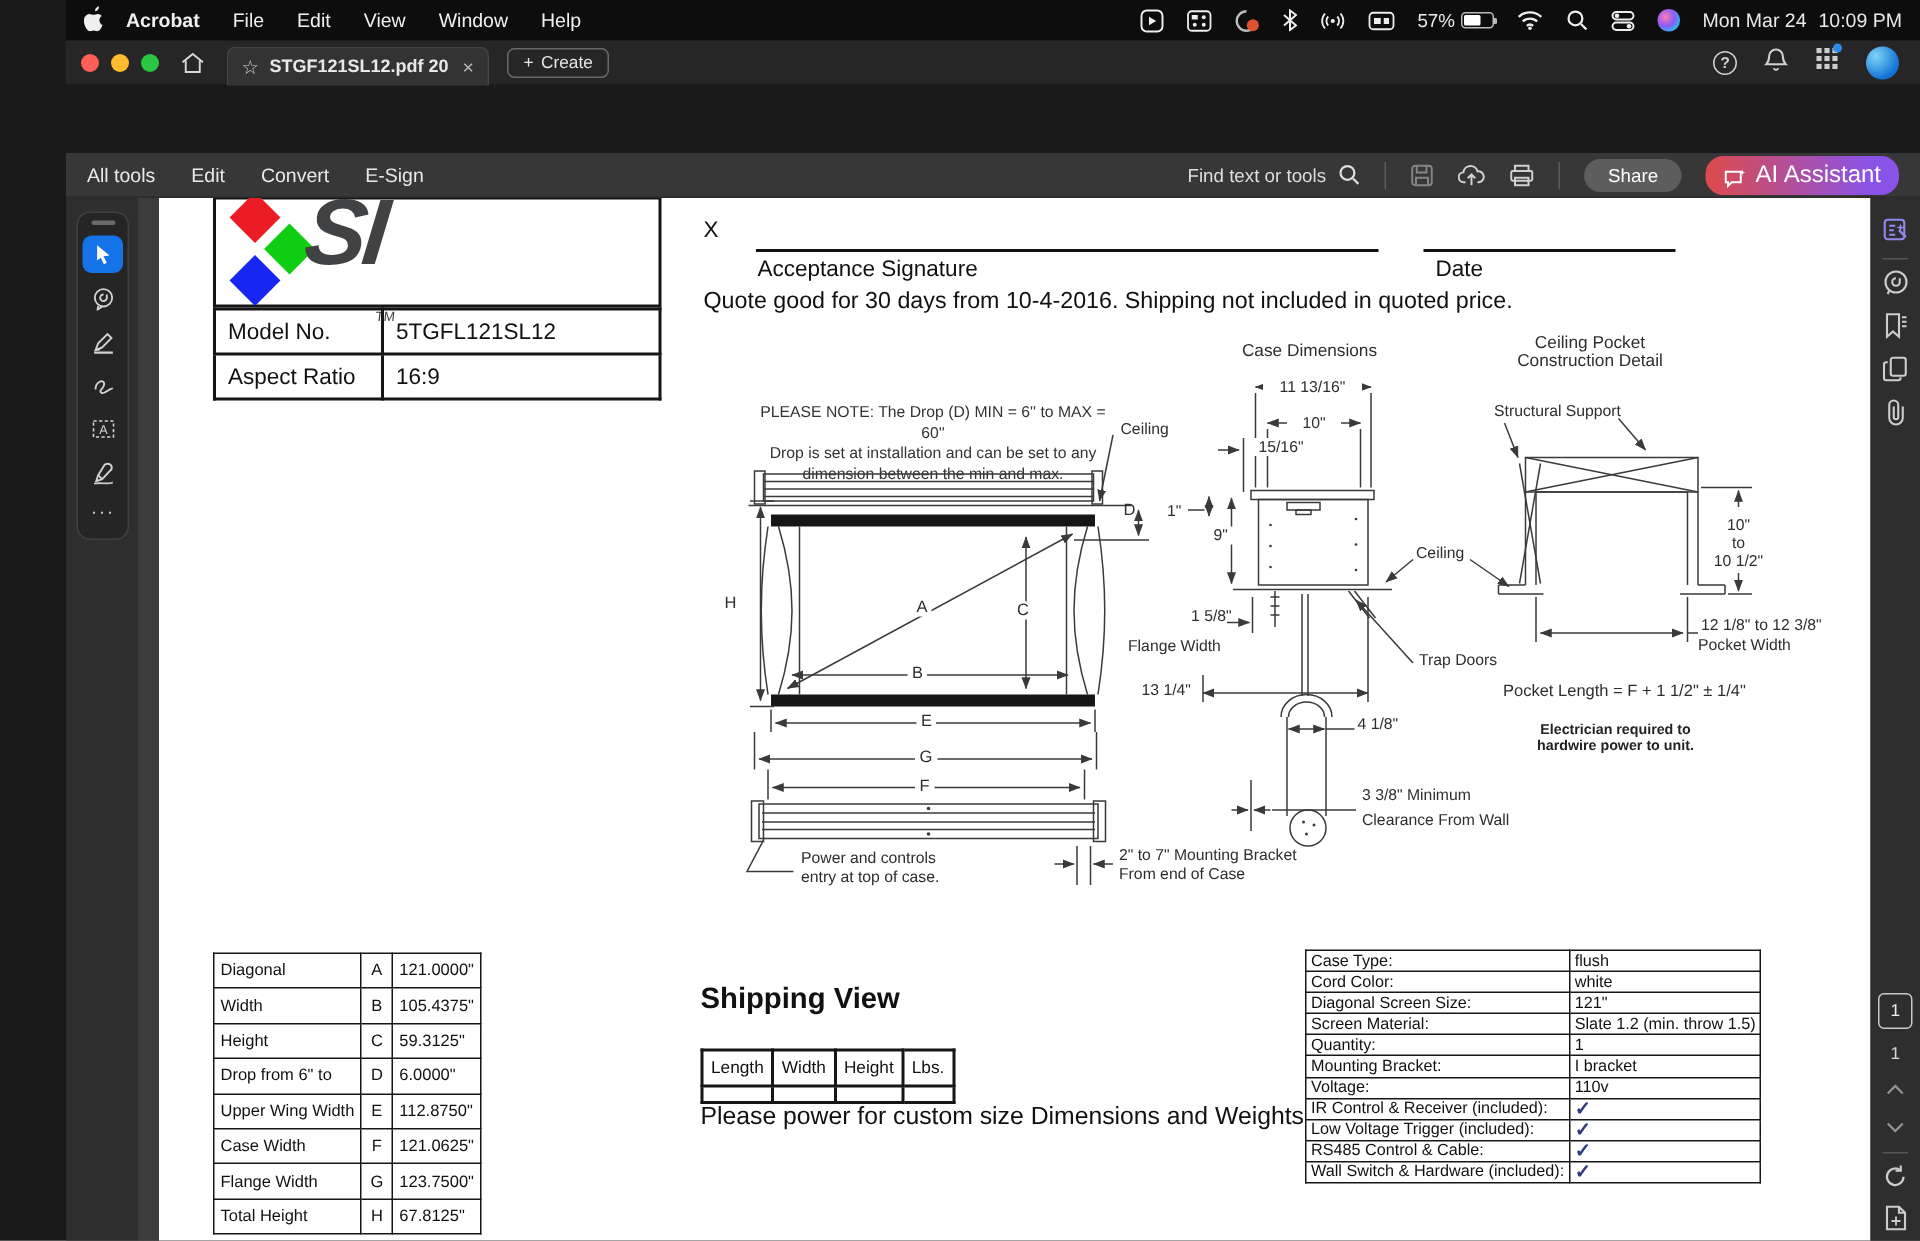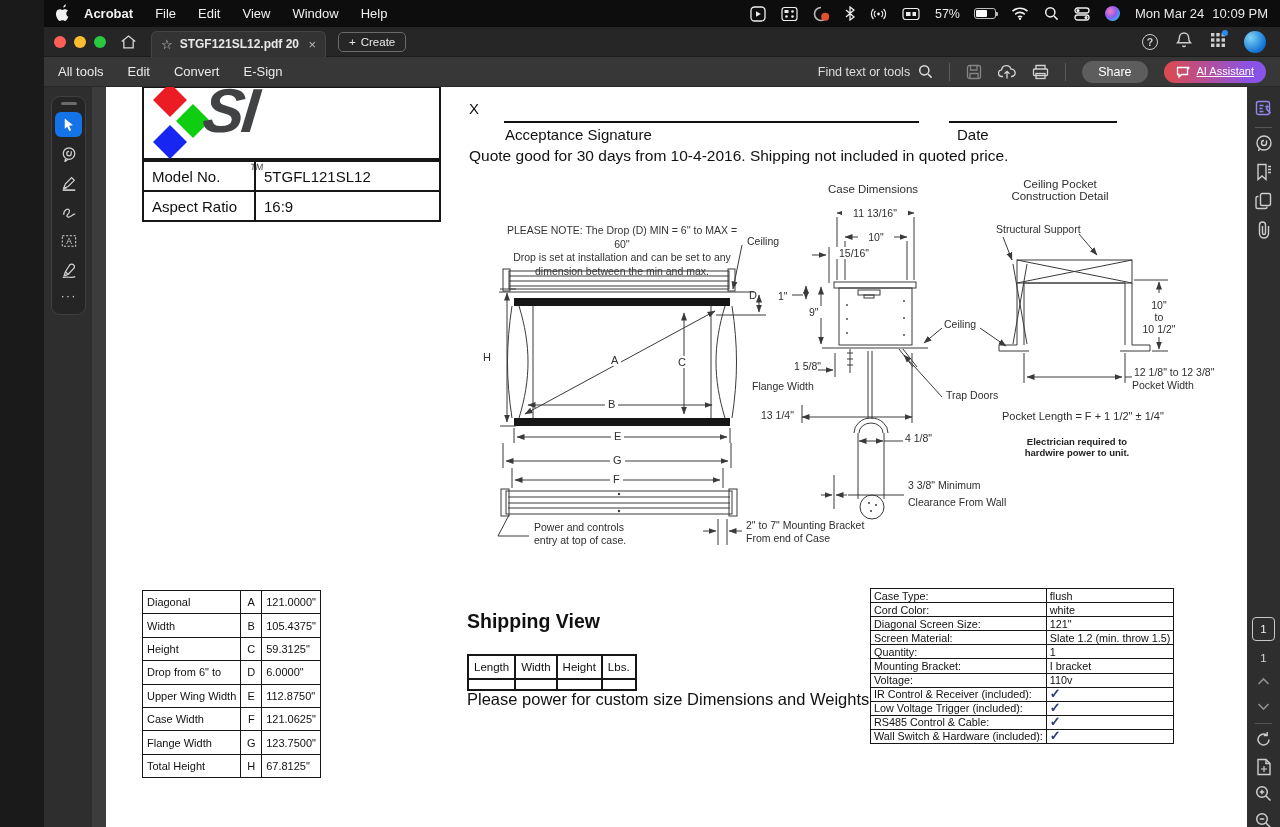--- a/index.html
+++ b/index.html
@@ -15,7 +15,7 @@
   .mitem { cursor:default; }
   .mb-right { margin-left:auto; display:flex; align-items:center; gap:15px; color:#e9e9e9; }
   .mb-right svg { display:block; }
-  .batt-group { display:flex; align-items:center; gap:14px; font-size:12.5px; }
+  .batt-group { display:flex; align-items:center; gap:4px; font-size:12.5px; }
   .battery { position:relative; width:22px; height:11px; border:1px solid #bbb; border-radius:3px; }
   .battery .fill { position:absolute; left:1px; top:1px; bottom:1px; width:11px; background:#fff; border-radius:1px; }
   .battery .tip { position:absolute; right:-3px; top:3px; width:2px; height:4px; background:#bbb; border-radius:0 1px 1px 0; }

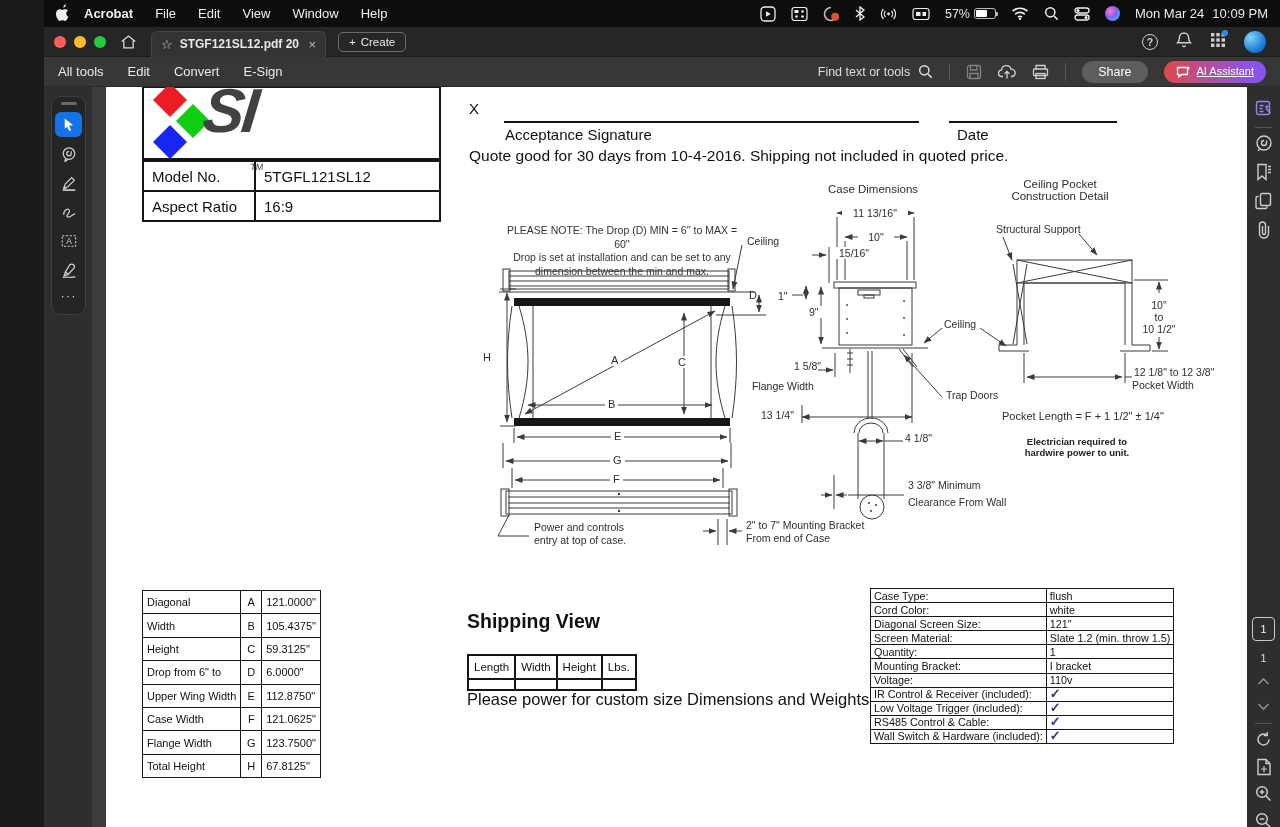--- a/index.html
+++ b/index.html
@@ -46,7 +46,7 @@
             background:radial-gradient(circle at 30% 30%, #7fd4f5, #1273d6 70%); }
 
   
-  .toolbar { height:30px; background:#373737; display:flex; align-items:center; padding:0 14px; border-bottom:1px solid #2a2a2a; }
+  .toolbar { height:30px; background:#373737; display:flex; align-items:center; padding:0 14px; border-bottom:1px solid #2a2a2a;margin-top:45px; }
   .tool-items { display:flex; gap:24px; color:#e9e9e9; font-size:13px; }
   .tb2-right { margin-left:auto; display:flex; align-items:center; gap:16px; }
   .find { display:flex; align-items:center; gap:8px; color:#dedede; font-size:12.5px; }

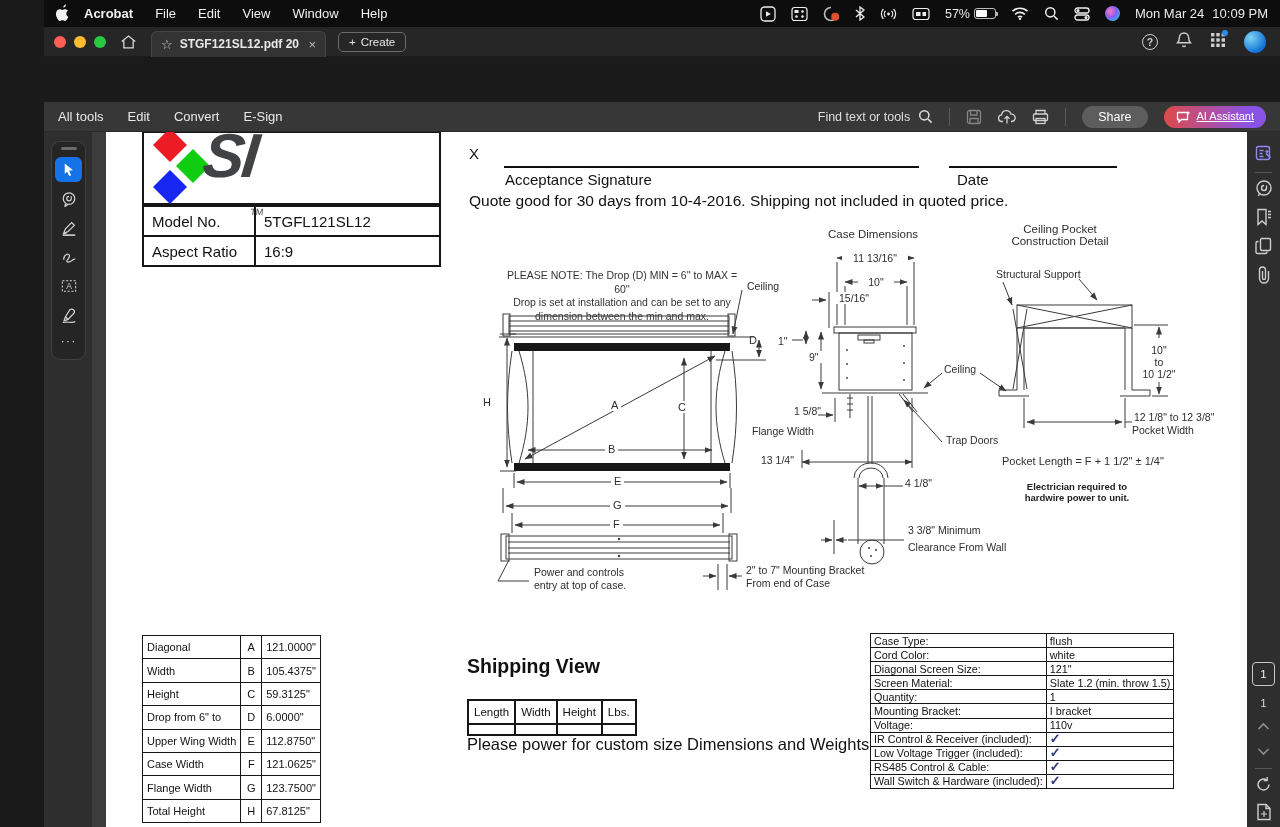--- a/index.html
+++ b/index.html
@@ -54,8 +54,8 @@
   .icon-btn { color:#d2d2d2; display:flex; align-items:center; }
   .icon-btn.dis { color:#858585; }
   .share-btn { background:#5d5d5d; color:#fff; font-size:12.5px; border-radius:12px; padding:4px 16px; }
-  .ai-btn { display:flex; align-items:flex-start; gap:6px; color:#fff; font-size:11px; border-radius:12px;
-            padding:4px 12px; background:linear-gradient(90deg,#dd4a4a,#8a53e8 85%);text-decoration:underline; }
+  .ai-btn { display:flex; align-items:flex-end; gap:6px; color:#fff; font-size:16px; border-radius:12px;
+            padding:4px 12px; background:linear-gradient(90deg,#dd4a4a,#8a53e8 85%); }
 
   
   .content { position:relative; display:flex; height:740px; }

